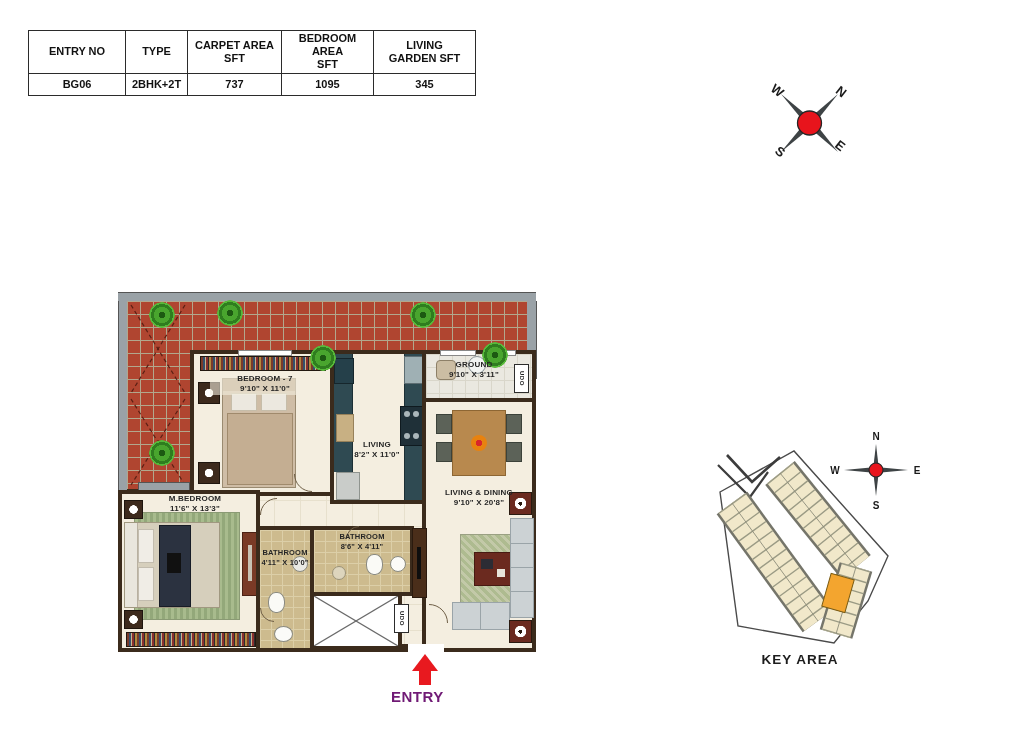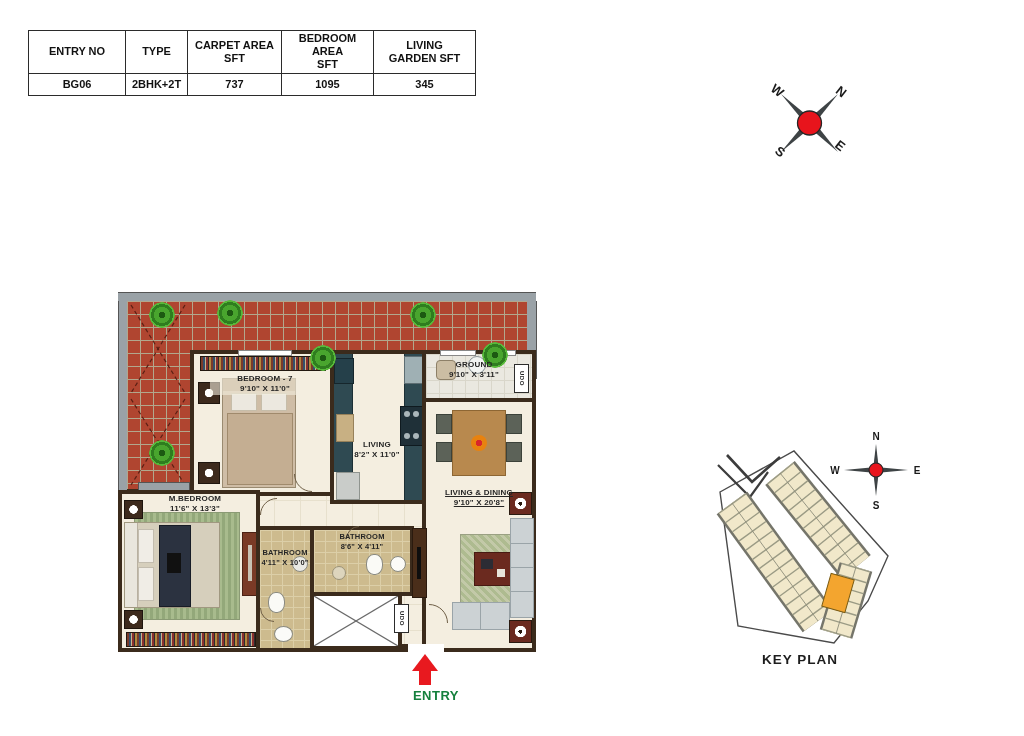--- a/index.html
+++ b/index.html
@@ -212,7 +212,7 @@
       <div class="speaker" style="left:83px;top:90px;"></div>
       <div class="speaker" style="left:83px;top:218px;"></div>
     </div>
-    <div class="rlabel" style="left:312px;top:196px;width:98px;text-decoration:underline;">
+    <div class="rlabel" style="left:312px;top:196px;width:98px;">
       <div>LIVING &amp; DINING</div>
         <div>9'10" X 20'8"</div>
     </div>

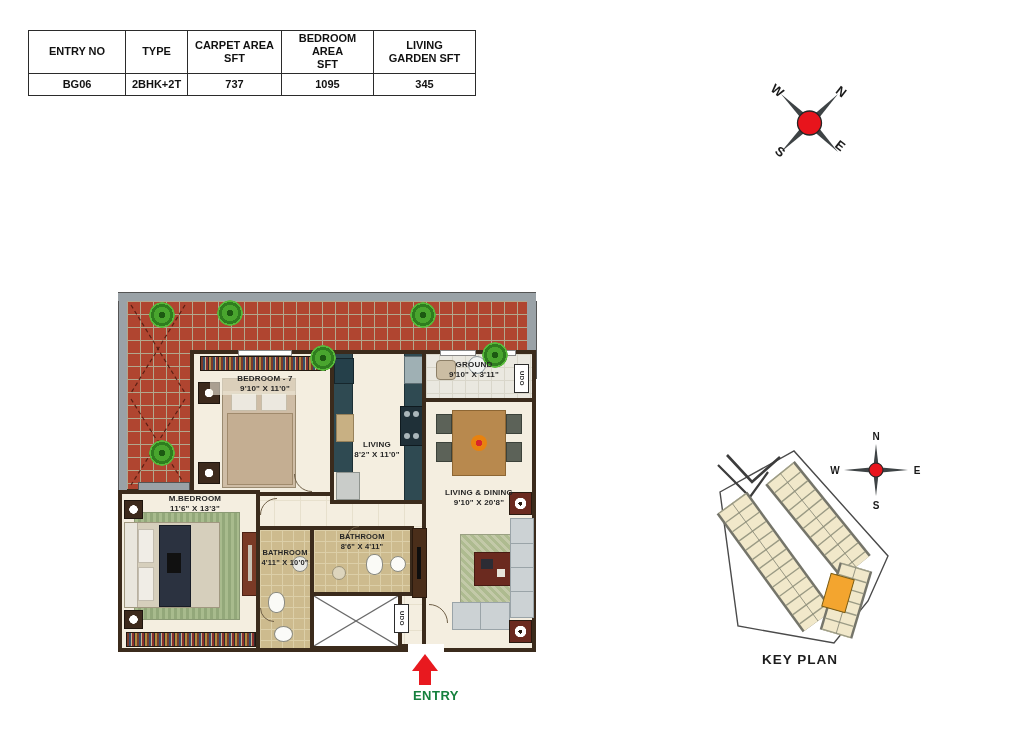--- a/index.html
+++ b/index.html
@@ -324,7 +324,7 @@
       <text x="229" y="50" font-size="10" font-weight="bold" fill="#1a1a1a" text-anchor="middle">E</text>
     </g>
   </svg>
-  <div id="key-plan-label">KEY PLAN</div>
+  <div id="key-plan-label">KEY AREA</div>
 
 </div>
 

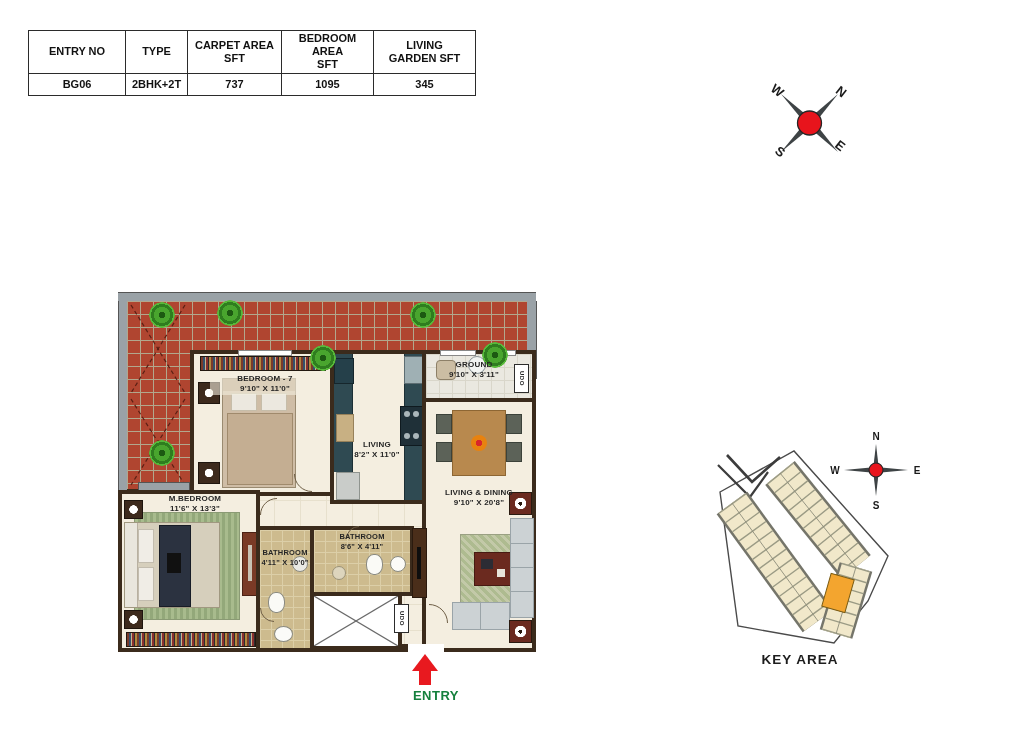--- a/index.html
+++ b/index.html
@@ -55,8 +55,8 @@
       border-left:13px solid transparent;border-right:13px solid transparent;
       border-bottom:17px solid #e8191f;}
   #entry-arrow-stem{position:absolute;left:419px;top:670px;width:12px;height:15px;background:#e8191f;}
-  #entry-label{position:absolute;left:391px;top:688px;width:68px;text-align:right;
-      font-size:13px;font-weight:bold;color:#15803d;letter-spacing:.5px;}
+  #entry-label{position:absolute;left:391px;top:688px;width:68px;text-align:left;
+      font-size:15px;font-weight:bold;color:#701a75;letter-spacing:.5px;}
 
   
   #key-plan-label{position:absolute;left:740px;top:652px;width:120px;text-align:center;

